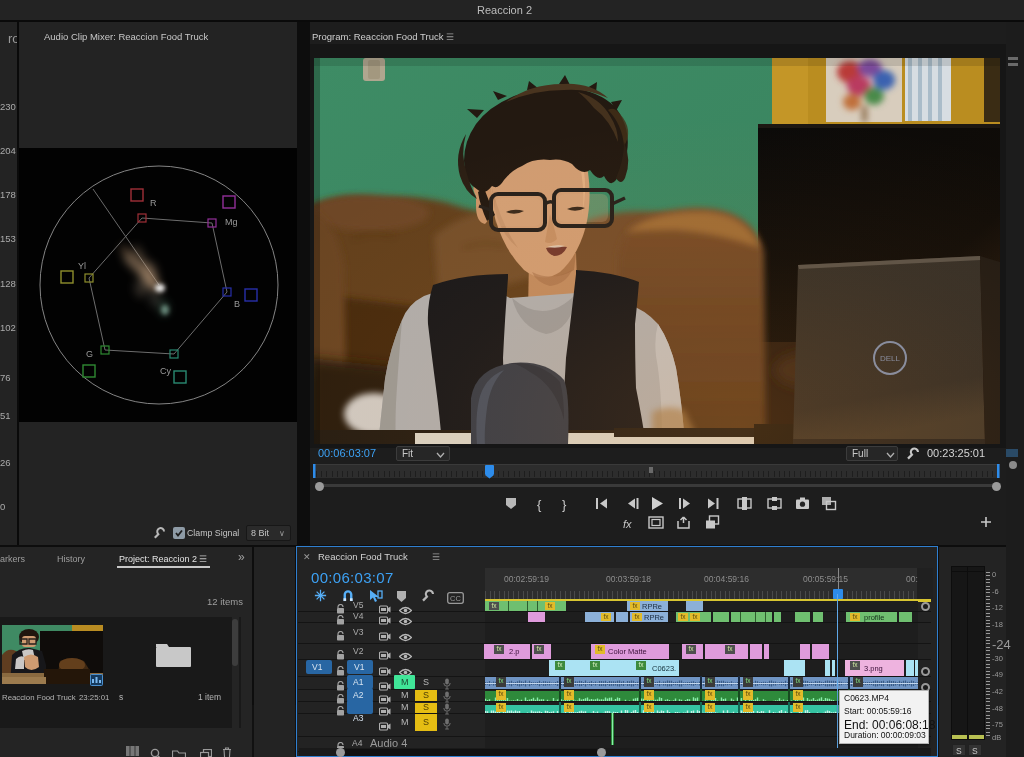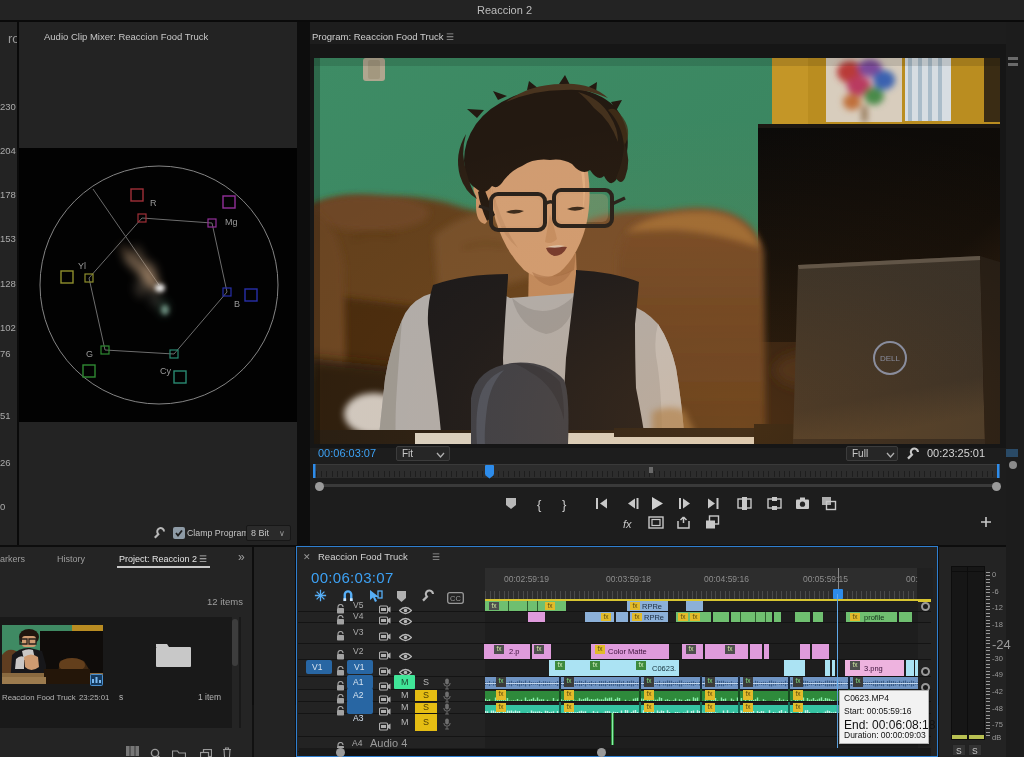--- a/index.html
+++ b/index.html
@@ -27,7 +27,7 @@
     <div class="abs num" style="top:233px;">153</div>
     <div class="abs num" style="top:278px;">128</div>
     <div class="abs num" style="top:322px;">102</div>
-    <div class="abs num" style="top:348px;">76</div>
+    <div class="abs num" style="top:372px;">76</div>
     <div class="abs num" style="top:410px;">51</div>
     <div class="abs num" style="top:457px;">26</div>
     <div class="abs num" style="top:501px;">0</div>

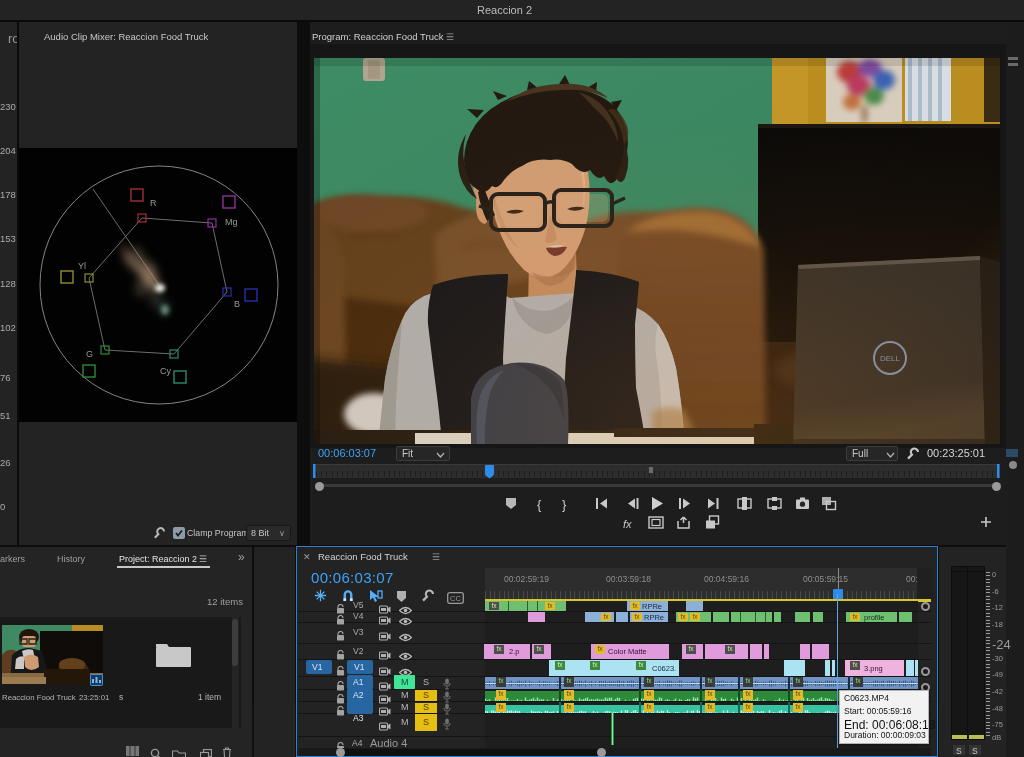--- a/index.html
+++ b/index.html
@@ -103,7 +103,7 @@
     <svg class="abs" style="left:174px;top:528px;" width="10" height="10" viewBox="0 0 10 10">
         <path d="M2,5 L4,7.5 L8,2.5" stroke="#1d1d1d" stroke-width="1.8" fill="none"></path>
       </svg>
-    <div class="abs" style="left:187px;top:528px;font-size:8.8px;color:#c4c4c4;">Clamp Program</div>
+    <div class="abs" style="left:187px;top:528px;font-size:8.8px;color:#c4c4c4;">Clamp Signal</div>
     <div class="abs" style="left:246px;top:525px;width:45px;height:16px;background:#2a2a2a;border:1px solid #171717;border-radius:2px;"></div>
     <div class="abs" style="left:251px;top:528px;font-size:9px;color:#c4c4c4;">8 Bit</div>
     <div class="abs" style="left:279px;top:529px;font-size:8px;color:#9a9a9a;">∨</div>

